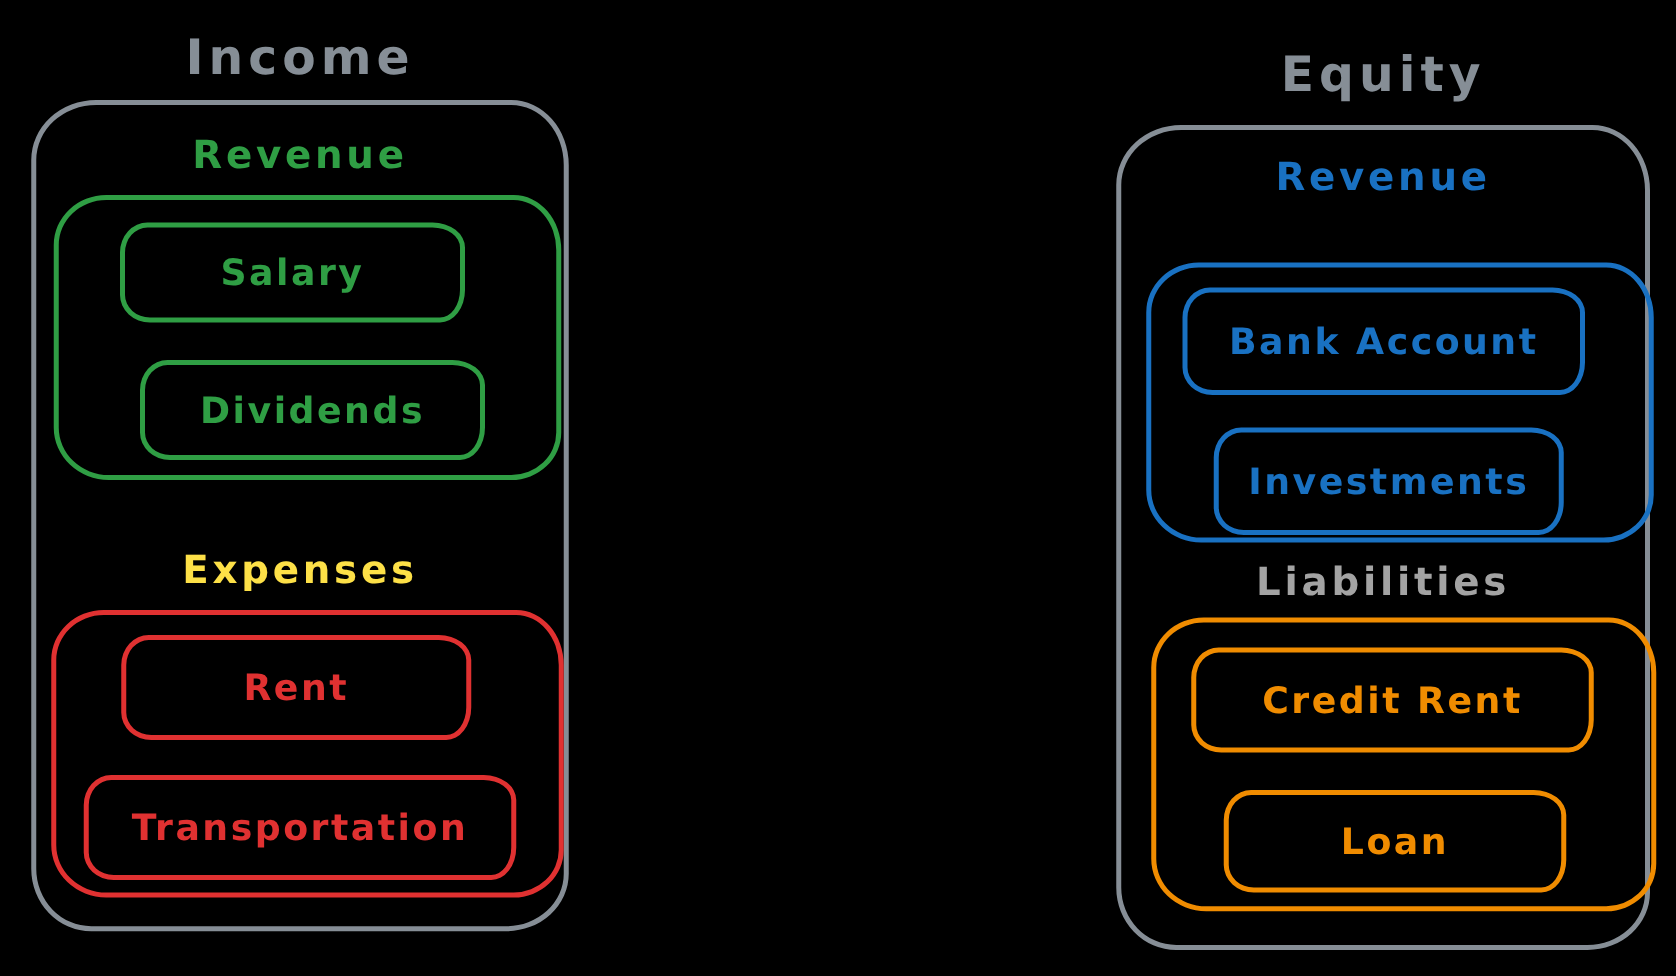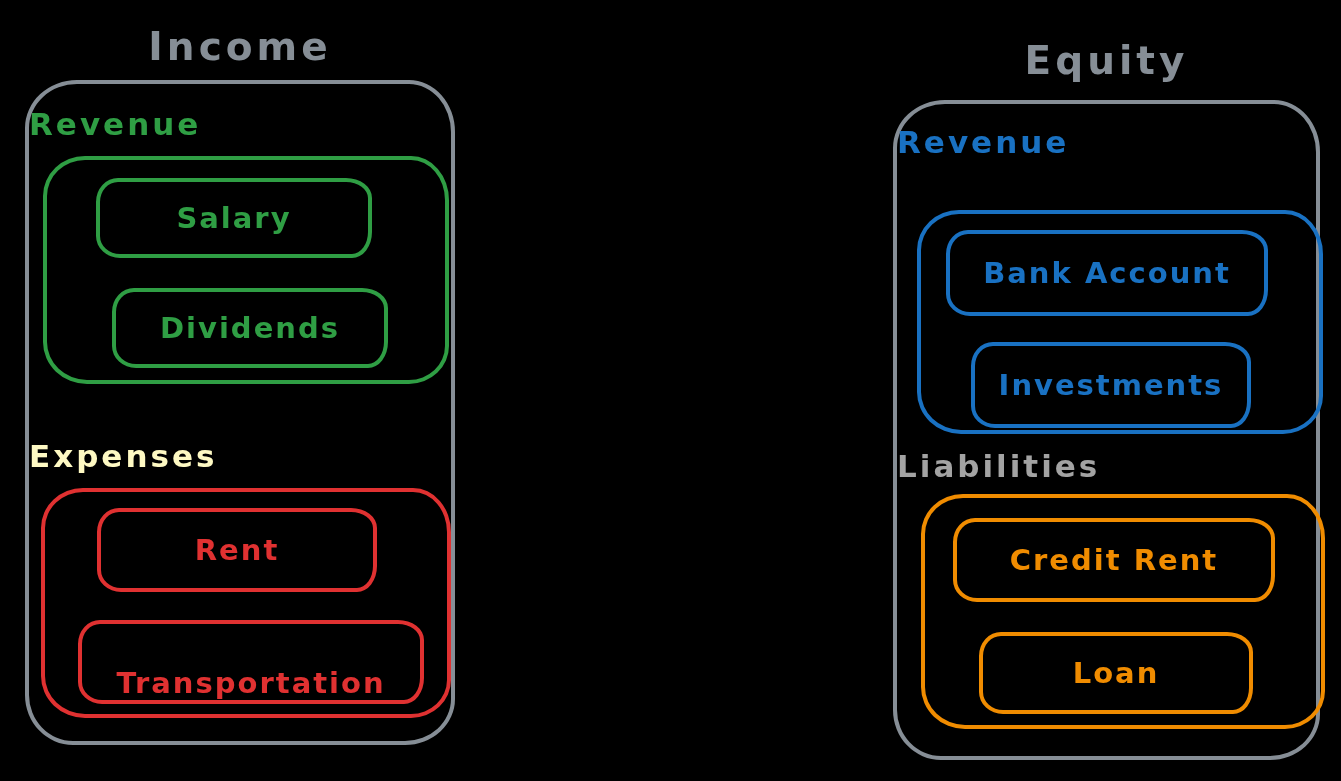--- a/index.html
+++ b/index.html
@@ -38,7 +38,7 @@
     position: absolute;
     left: 0;
     right: 0;
-    text-align: left;
+    text-align: center;
     font-size: 31px;
     letter-spacing: 3px;
   }

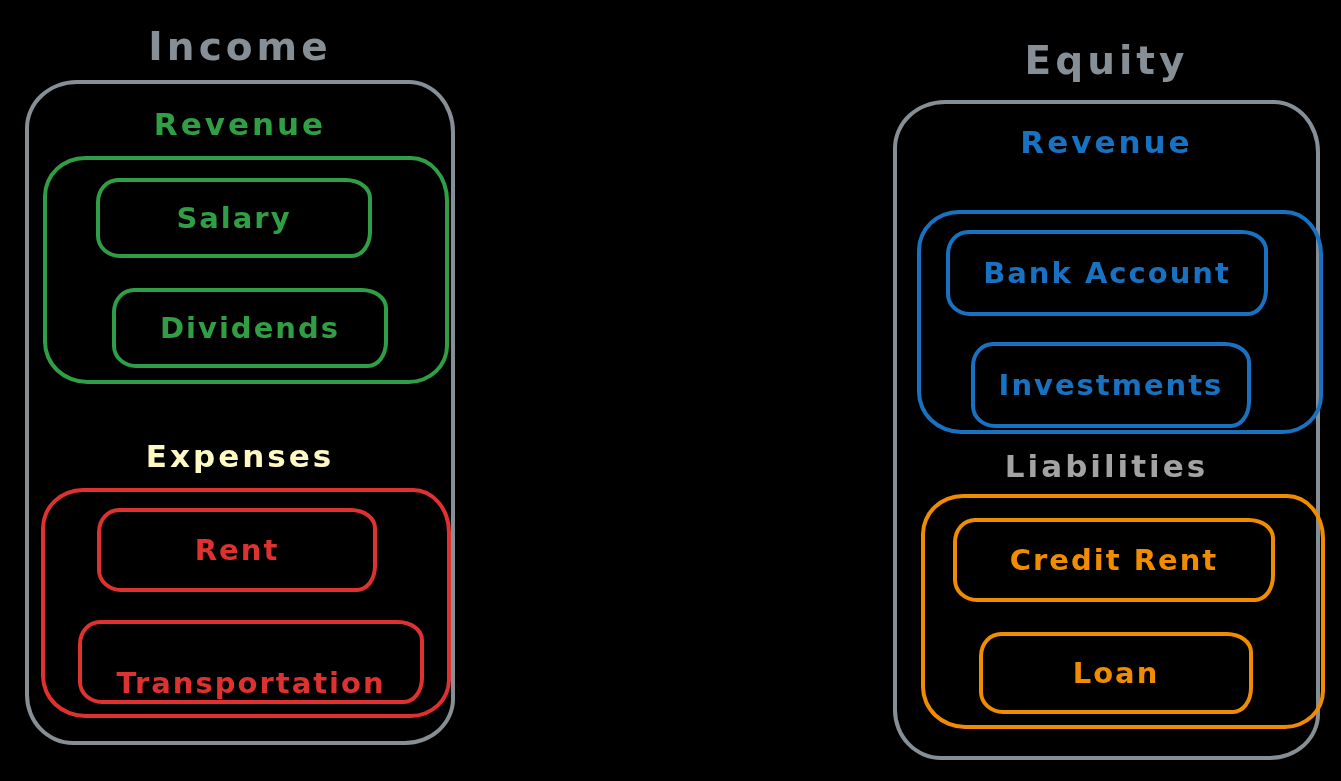--- a/index.html
+++ b/index.html
@@ -81,7 +81,7 @@
         </div>
       </div>
 
-      <div class="section-label" style="top: 354px; color: #fef9c3;">Expenses</div>
+      <div class="section-label" style="top: 354px; color: #fde047;">Expenses</div>
       <div class="section-box" style="left: 12px; top: 404px; width: 376px; height: 222px; color: rgb(224, 49, 49);">
         <div class="item-box" style="left:52px; top:16px; width:272px; height:76px;">
           <span class="item-label">Rent</span>

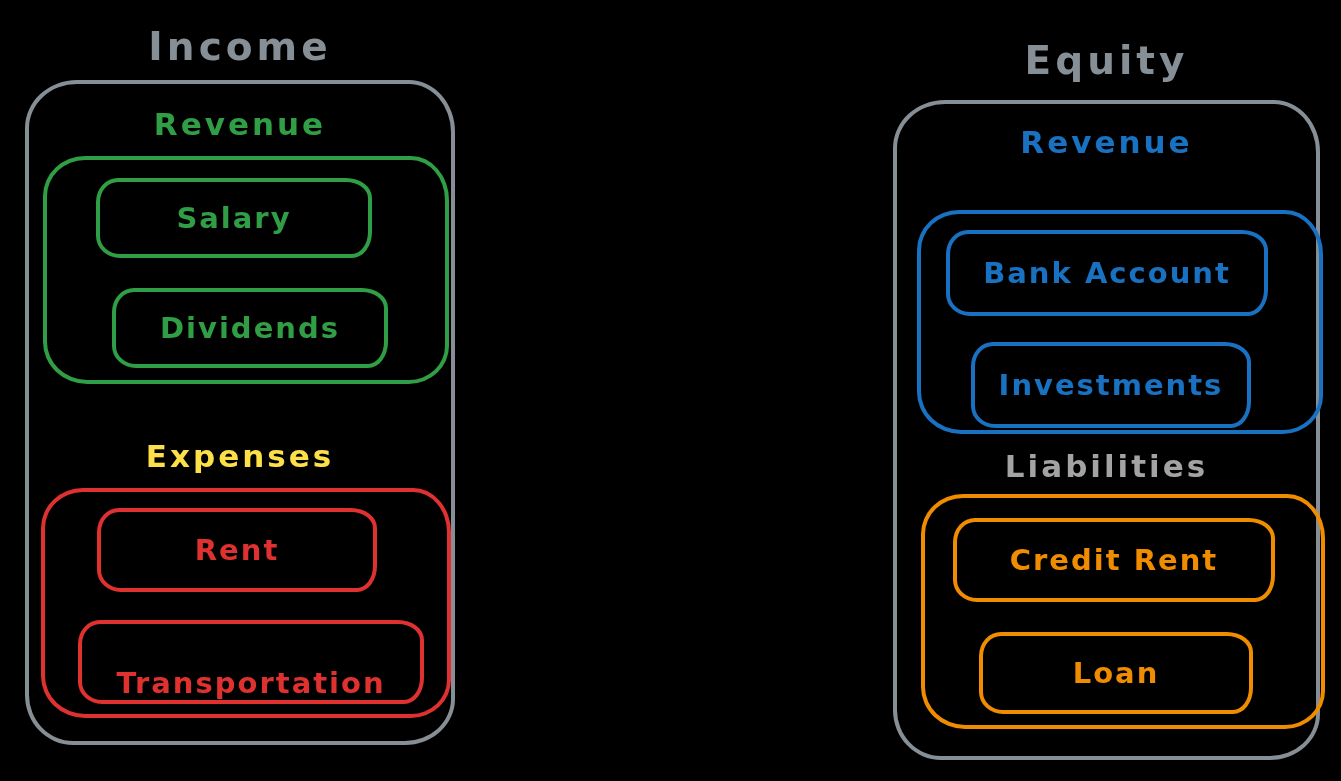--- a/index.html
+++ b/index.html
@@ -86,7 +86,7 @@
         <div class="item-box" style="left:52px; top:16px; width:272px; height:76px;">
           <span class="item-label">Rent</span>
         </div>
-        <div class="item-box" style="left:33px; top:128px; width:338px; height:76px;align-items:flex-end;">
+        <div class="item-box" style="left:22px; top:128px; width:338px; height:76px;">
           <span class="item-label">Transportation</span>
         </div>
       </div>

